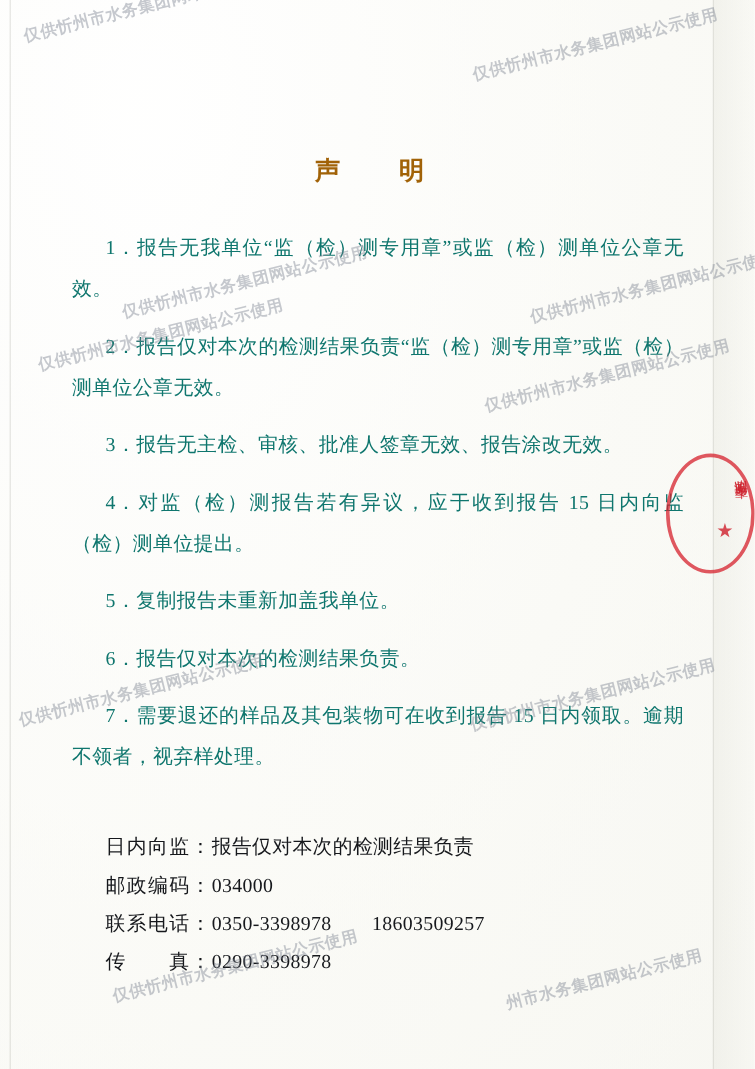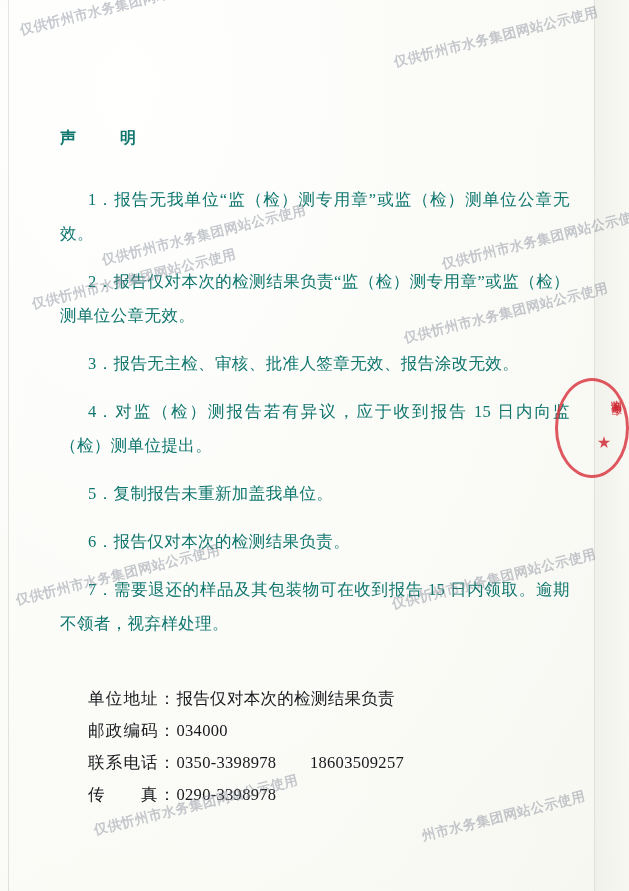--- a/index.html
+++ b/index.html
@@ -53,13 +53,13 @@
     width: 510px;
   }
   #doc-title {
-    text-align: left;
-    font-size: 16px;
+    text-align: center;
+    font-size: 21px;
     font-weight: bold;
     letter-spacing: 14px;
     margin: 0 0 34px 0;
     font-family: "DejaVu Serif", "Liberation Serif", serif;
-    color: #0f766e;
+    color: #a16207;
   }
   .clause {
     font-size: 16.5px;

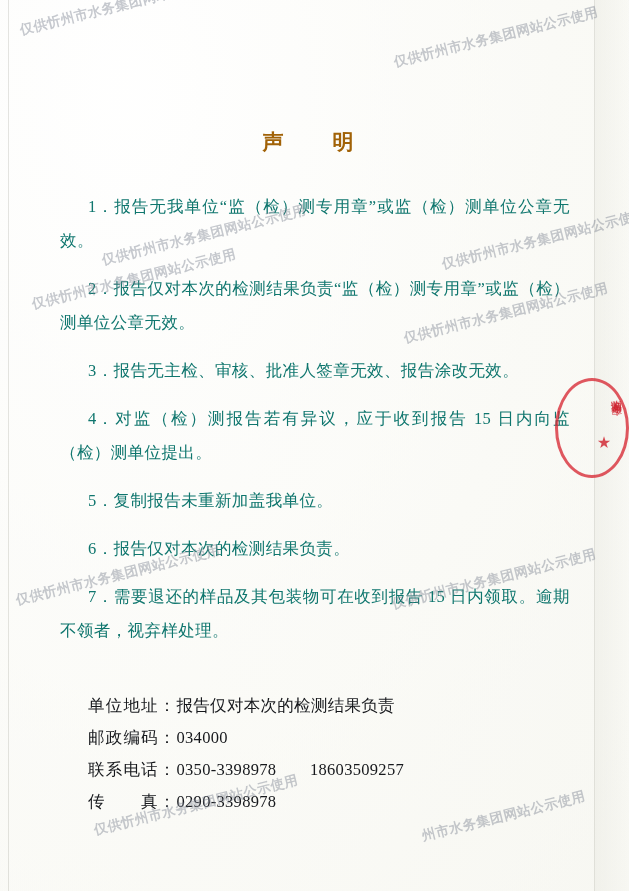--- a/index.html
+++ b/index.html
@@ -189,7 +189,7 @@
     </p>
 
     <div id="contact">
-      <div class="contact-line"><span class="label">单位地址：</span><span class="value">报告仅对本次的检测结果负责</span></div>
+      <div class="contact-line"><span class="label">日内向监：</span><span class="value">报告仅对本次的检测结果负责</span></div>
       <div class="contact-line"><span class="label">邮政编码：</span><span class="value">034000</span></div>
       <div class="contact-line"><span class="label">联系电话：</span><span class="value">0350-3398978　　18603509257</span></div>
       <div class="contact-line"><span class="label">传　　真：</span><span class="value">0290-3398978</span></div>

